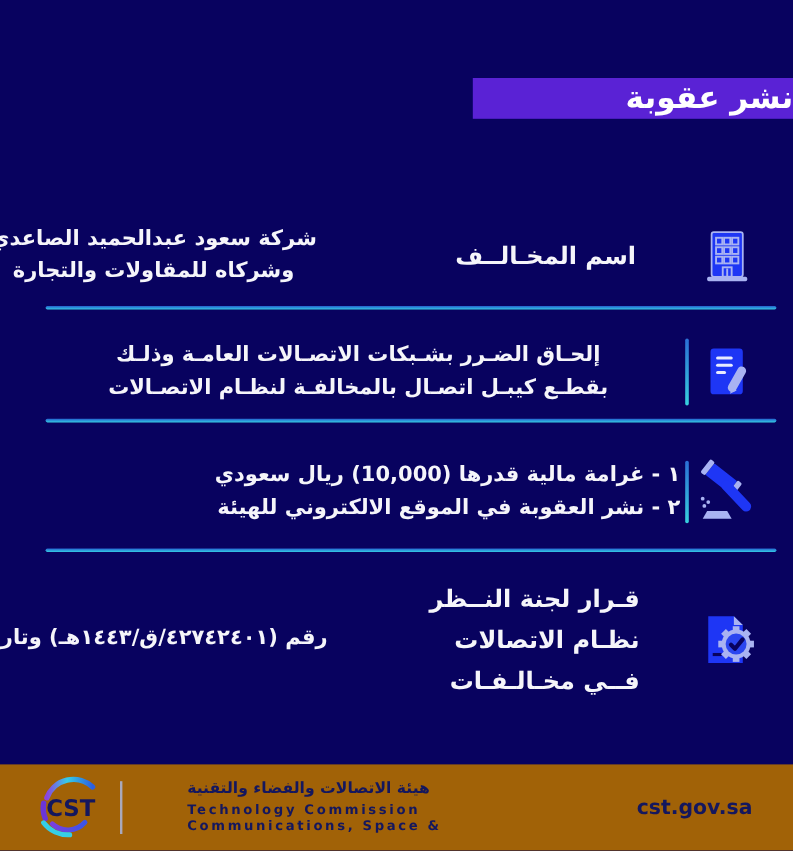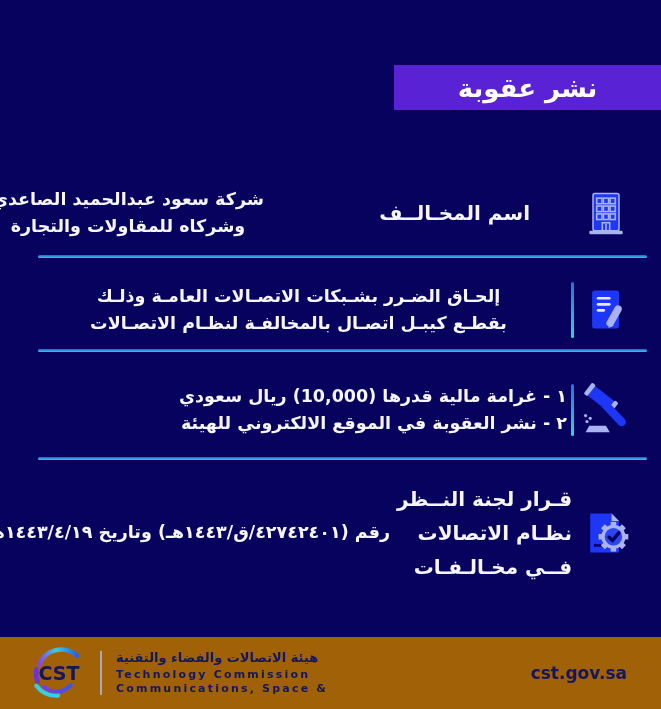--- a/index.html
+++ b/index.html
@@ -15,9 +15,9 @@
   
   .banner{
     position:absolute; top:65px; right:0;
-    width:267px; height:45px;
+    width:267px; height:34px;
     background:#5a22d5;
-    display:flex; align-items:center; justify-content:center;
+    display:flex; align-items:center; justify-content:flex-end;
   }
   .banner span{
     color:#ffffff; font-size:26px; font-weight:bold;

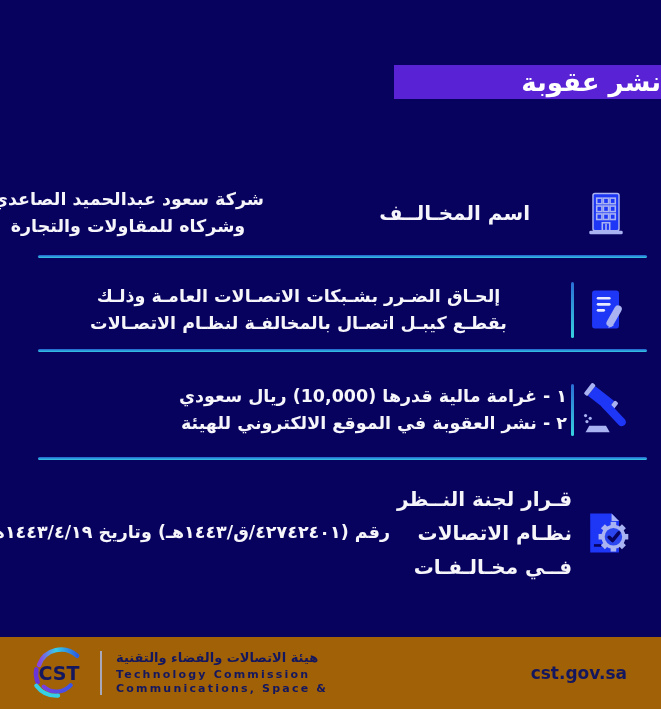--- a/index.html
+++ b/index.html
@@ -33,7 +33,7 @@
   .row-1{ top:167px; height:92px;gap:42px; }
   .row-2{ top:266px; height:88px; }
   .row-3{ top:362px; height:96px; }
-  .row-4{ top:466px; height:134px; }
+  .row-4{ top:466px; height:134px;gap:39px; }
   .icon-box{
     width:52px; height:60px; flex:0 0 52px;
     display:flex; align-items:center; justify-content:center;

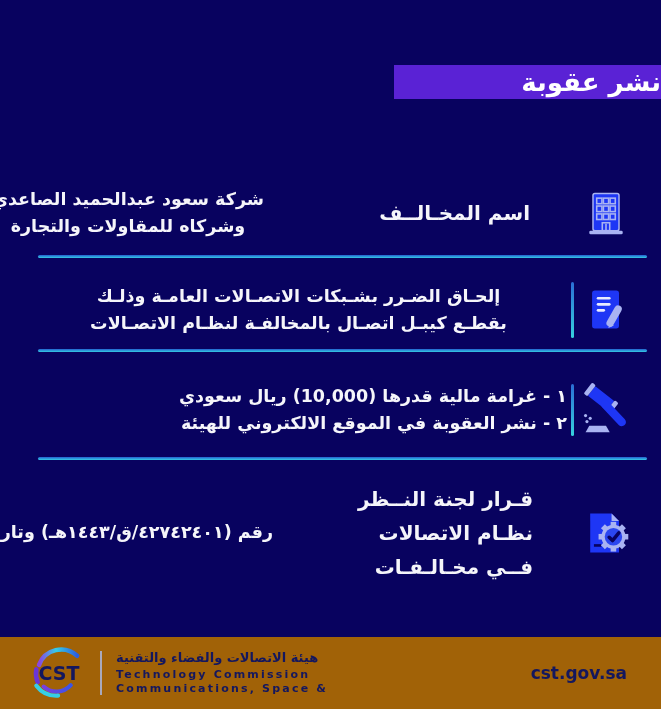--- a/index.html
+++ b/index.html
@@ -79,7 +79,7 @@
     width:2px; height:44px; background:#a9a9bd;
     margin:0 14px 0 12px;
   }
-  .org-names{ display:flex; flex-direction:column; justify-content:center; }
+  .org-names{ display:flex; flex-direction:column; justify-content:center;margin-left:40px; }
   .org-ar{
     direction:rtl; text-align:left;
     font-size:13px; font-weight:bold; margin-bottom:3px;

